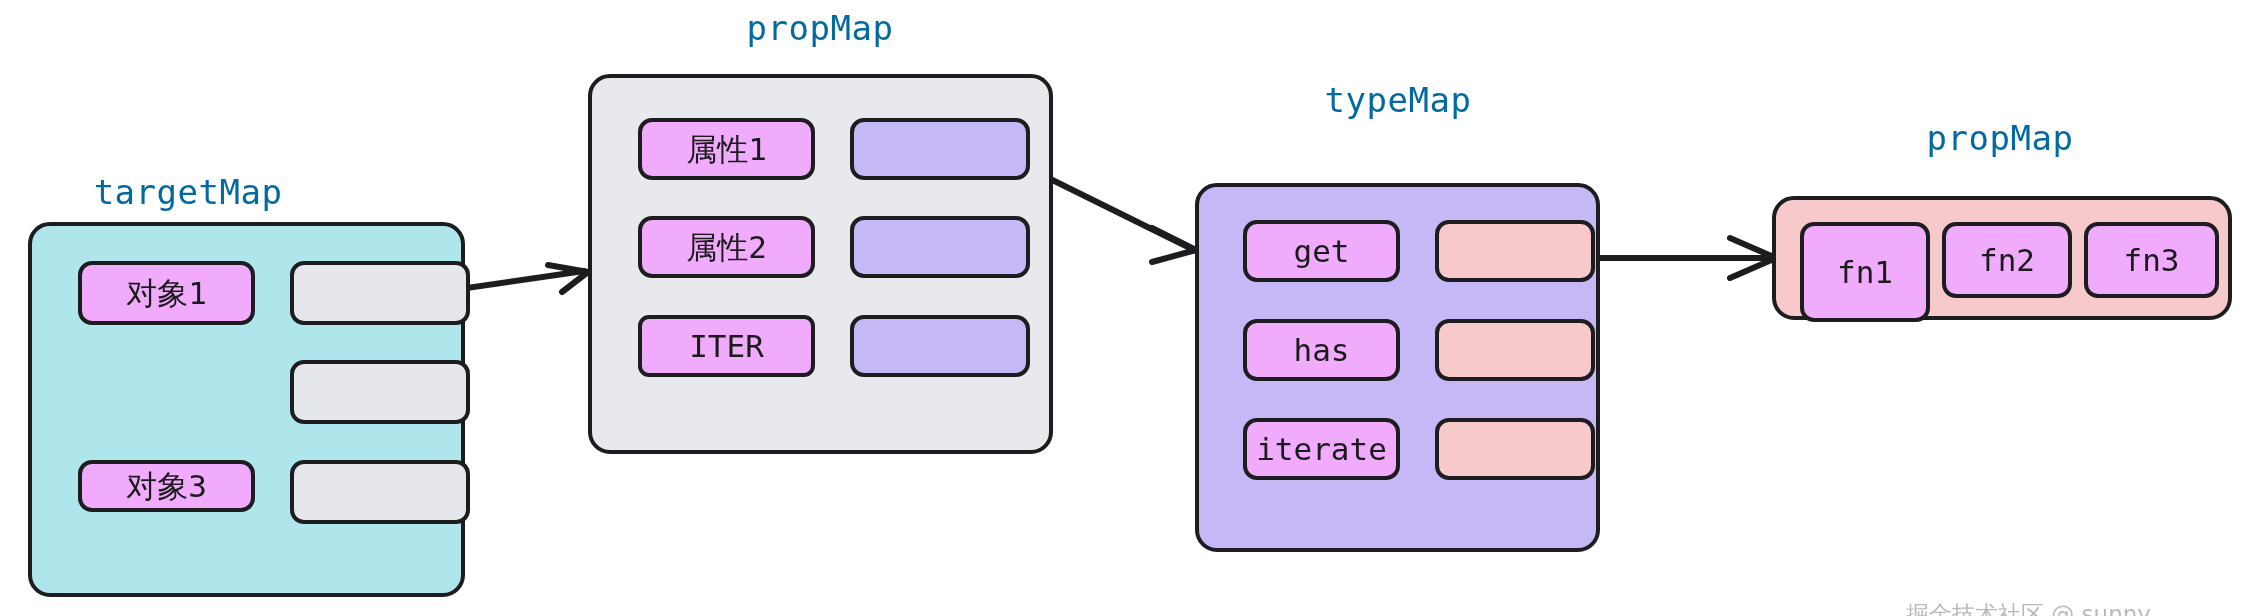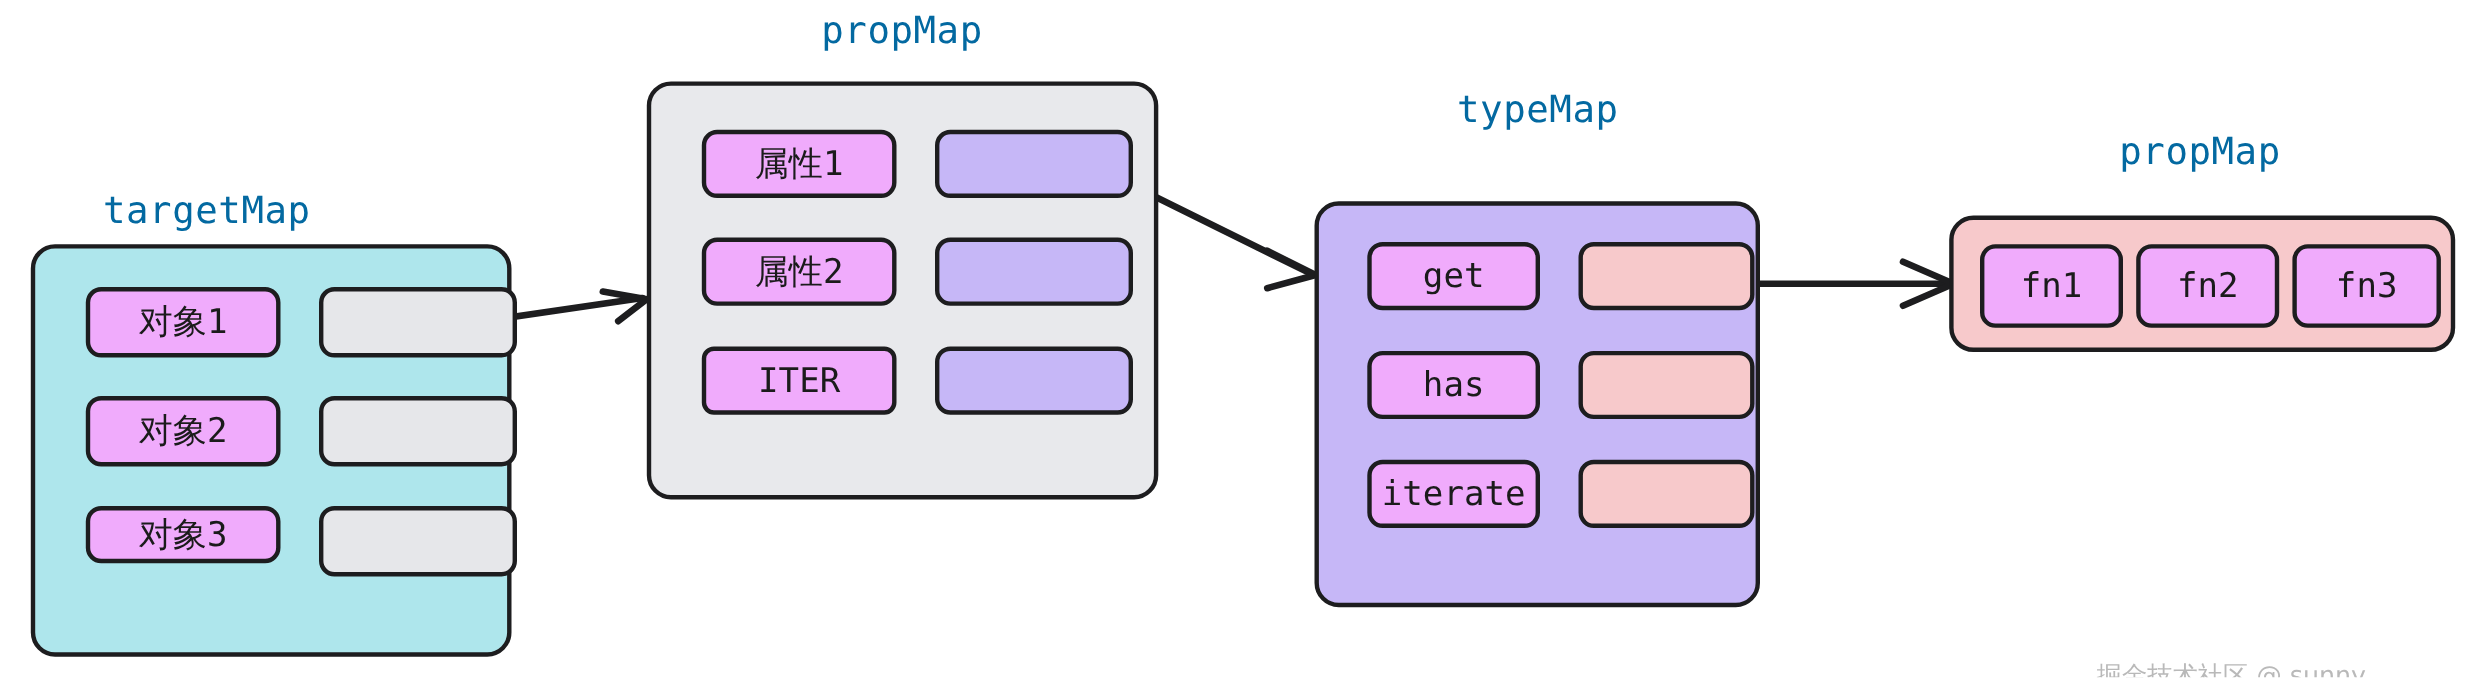--- a/index.html
+++ b/index.html
@@ -144,7 +144,7 @@
   <div class="group-title" style="left:1840px; top:118px; width:320px;">propMap</div>
 
   <div class="container-box" style="left:1772px; top:196px; width:460px; height:124px; background:#f7c9cb;">
-    <div class="cell key" style="left:24px; top:22px; width:130px; height:76px;">fn1</div>
+    <div class="cell key" style="left:24px; top:22px; width:130px; height:100px;">fn1</div>
     <div class="cell key" style="left:166px; top:22px; width:130px; height:76px;">fn2</div>
     <div class="cell key" style="left:308px; top:22px; width:135px; height:76px;">fn3</div>
   </div>

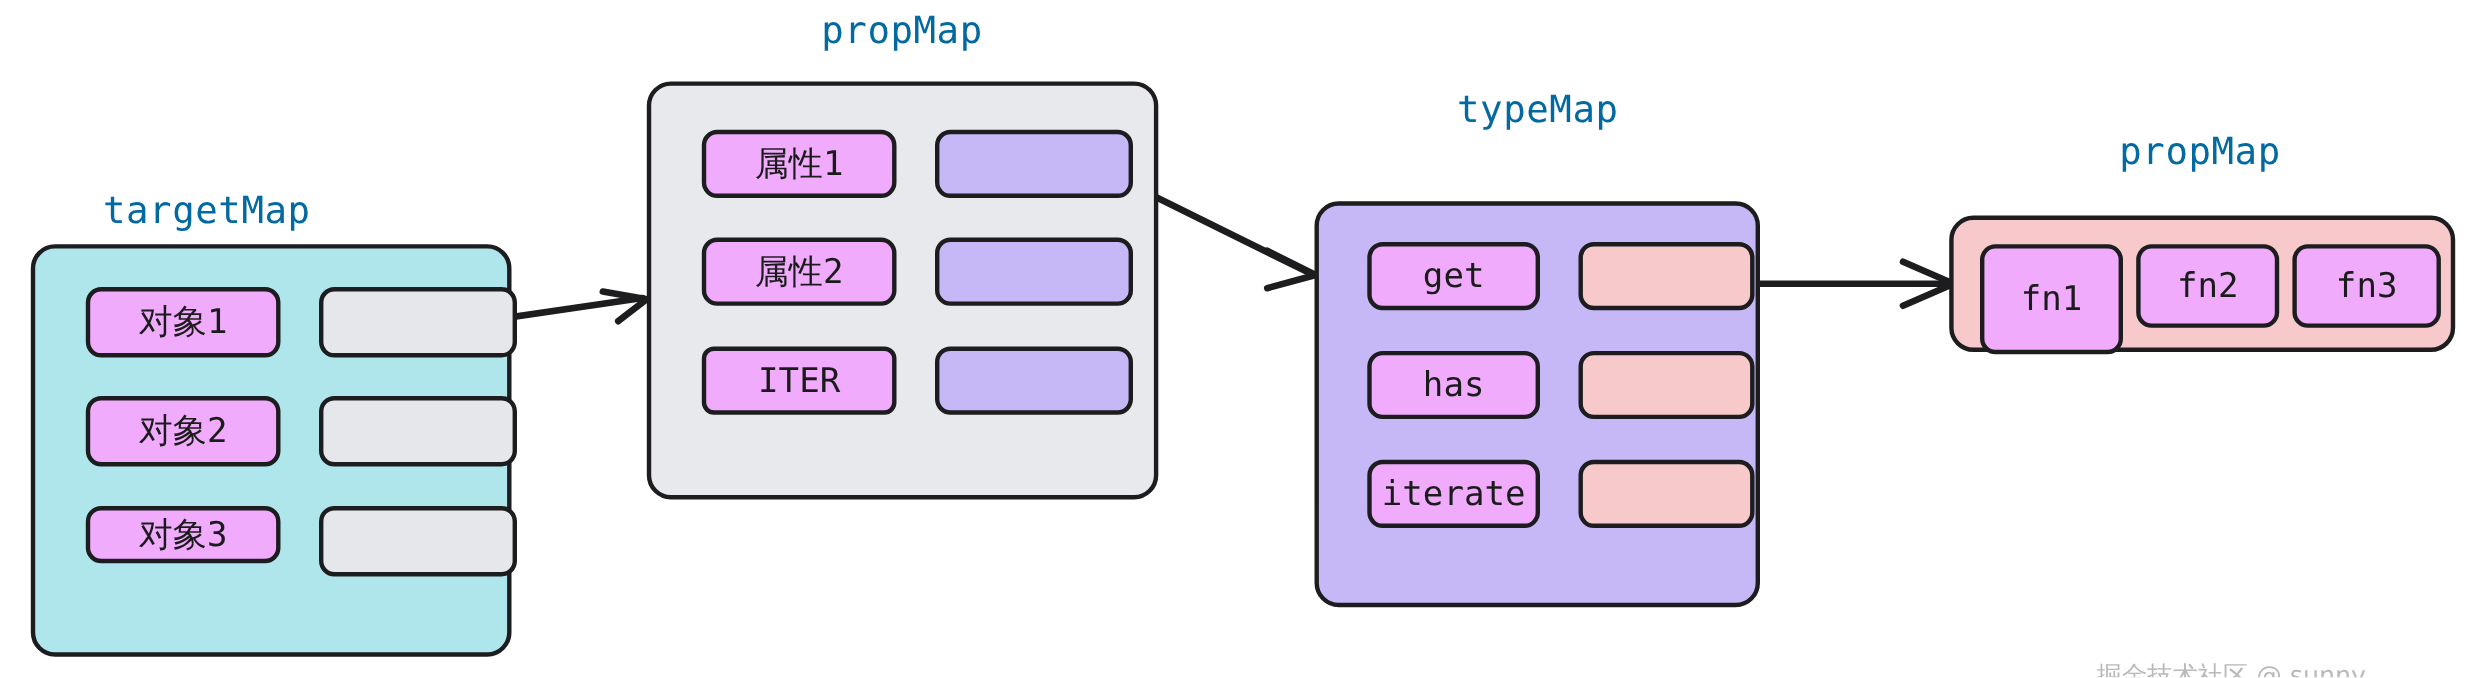--- a/index.html
+++ b/index.html
@@ -106,7 +106,6 @@
     <div class="cell key" style="left:46px; top:35px; width:177px; height:64px;">对象1</div>
     <div class="cell gray" style="left:258px; top:35px; width:180px; height:64px;"></div>
 
-    <div class="cell key" style="left:46px; top:134px; width:177px; height:64px;">对象2</div>
     <div class="cell gray" style="left:258px; top:134px; width:180px; height:64px;"></div>
 
     <div class="cell key" style="left:46px; top:234px; width:177px; height:52px;">对象3</div>

